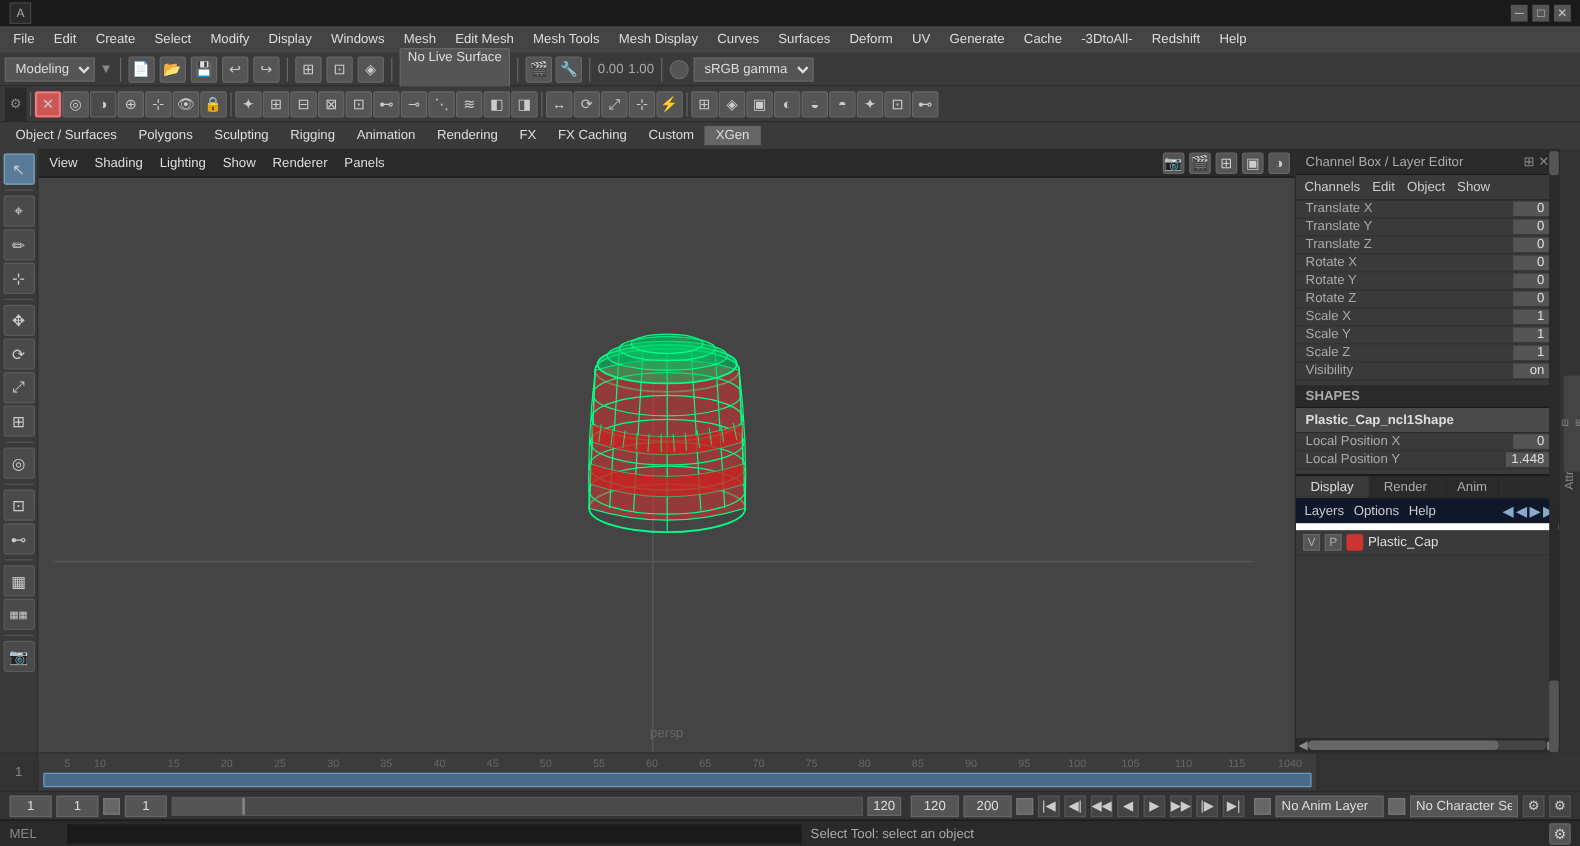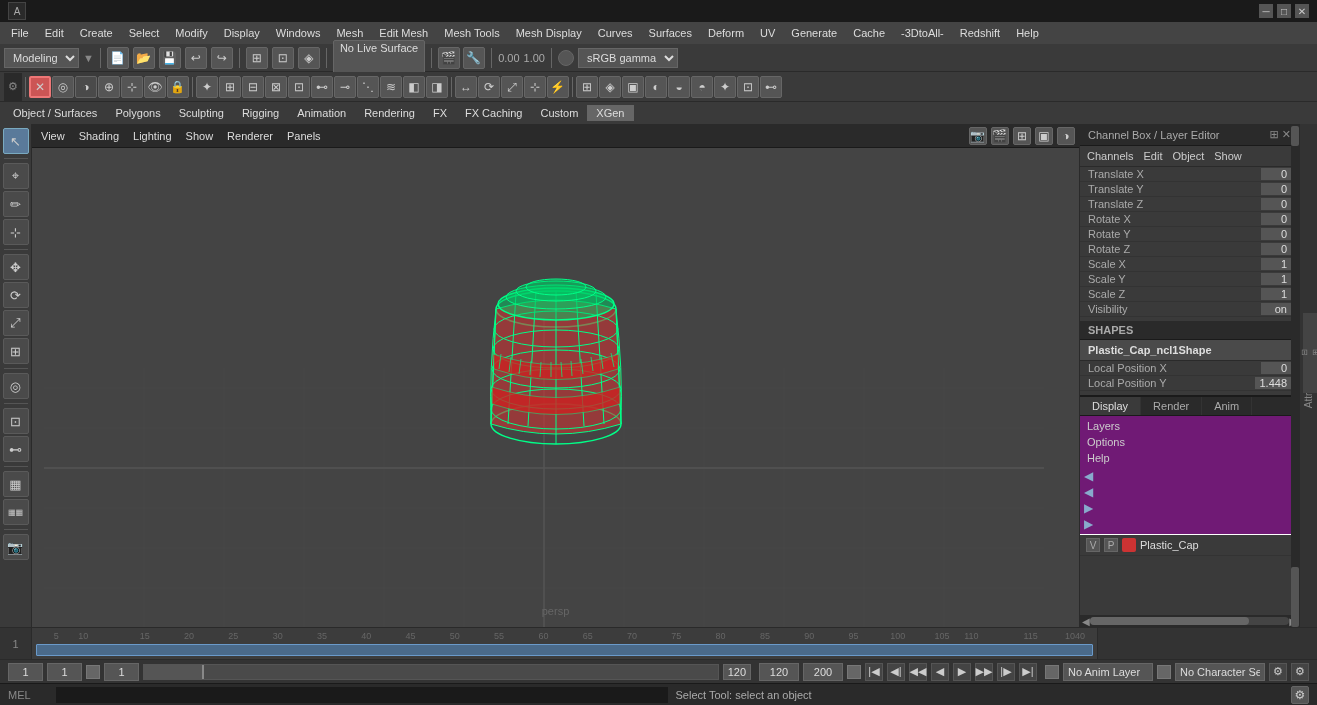--- a/index.html
+++ b/index.html
@@ -266,9 +266,8 @@
       display: flex;
       padding: 3px 4px;
       gap: 2px;
-      background: #701a75;
-      border-bottom: 1px solid #ffffff;
-      flex-direction: column;
+      background: #0f172a;
+      border-bottom: 6px solid #ffffff;
     }
 
     #layer-content {

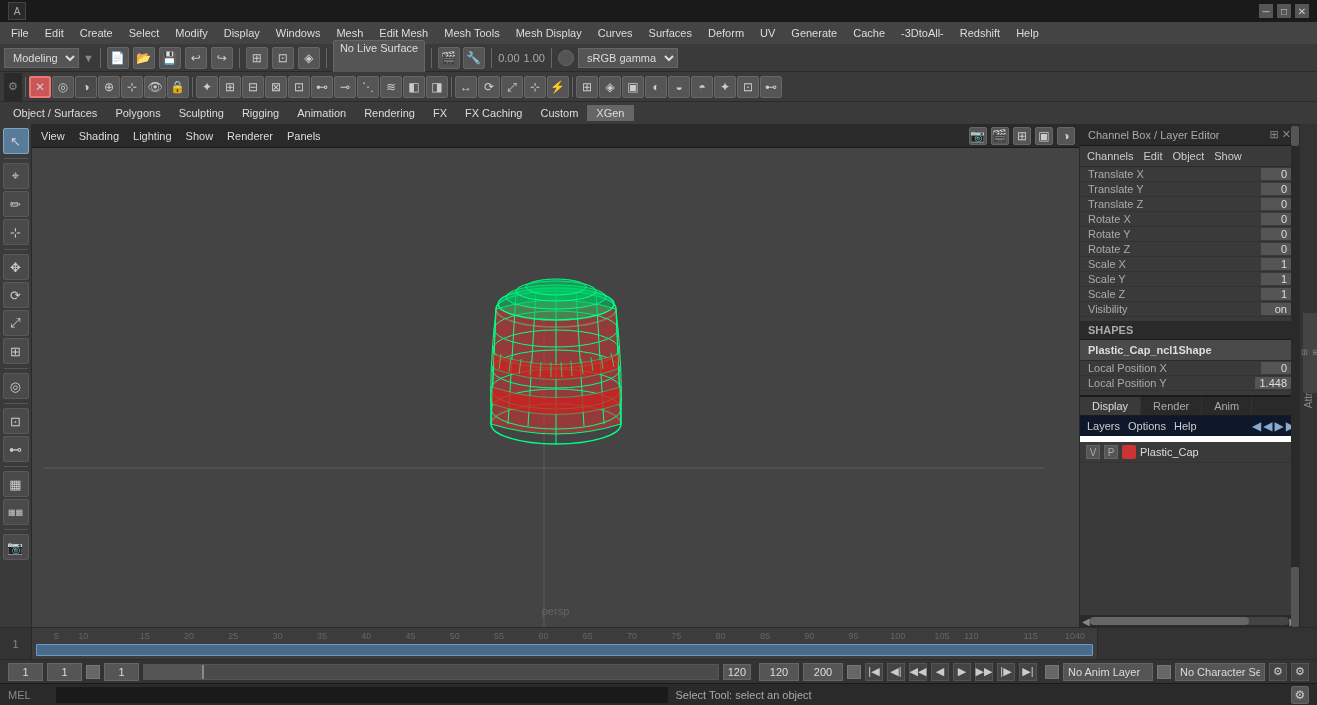--- a/index.html
+++ b/index.html
@@ -725,7 +725,7 @@
         <span style="flex:1;text-align:center;">95</span>
         <span style="flex:1;text-align:center;">100</span>
         <span style="flex:1;text-align:center;">105</span>
-        <span style="flex:1;">110</span>
+        <span style="flex:1;text-align:center;">110</span>
         <span style="flex:1;text-align:center;">115</span>
         <span style="flex:1;text-align:center;">1040</span>
       </div>

